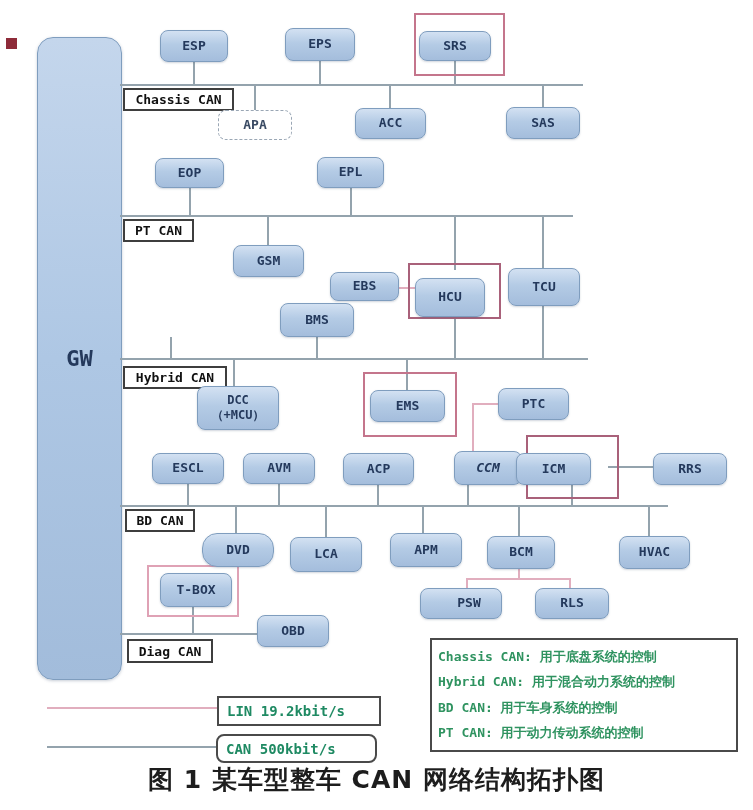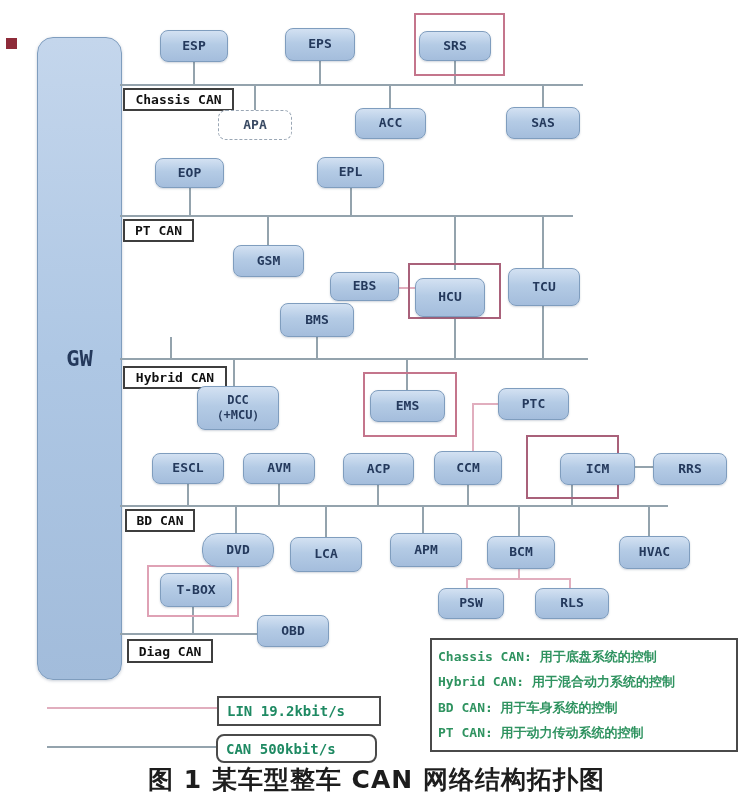--- a/index.html
+++ b/index.html
@@ -119,7 +119,7 @@
     <div class="node" style="left: 152px; top: 453px; width: 70px; height: 29px;">ESCL</div>
     <div class="node" style="left: 243px; top: 453px; width: 70px; height: 29px;">AVM</div>
     <div class="node" style="left: 343px; top: 453px; width: 69px; height: 30px;">ACP</div>
-    <div class="node" style="left: 434px; top: 451px; width: 66px; height: 32px;">CCM</div>
+    <div class="node" style="left: 454px; top: 451px; width: 66px; height: 32px; font-style: italic;">CCM</div>
     <div class="node" style="left: 560px; top: 453px; width: 73px; height: 30px;">ICM</div>
     <div class="node" style="left: 653px; top: 453px; width: 72px; height: 30px;">RRS</div>
     <div class="node" style="left: 202px; top: 533px; width: 70px; height: 32px; border-radius: 15px;">DVD</div>

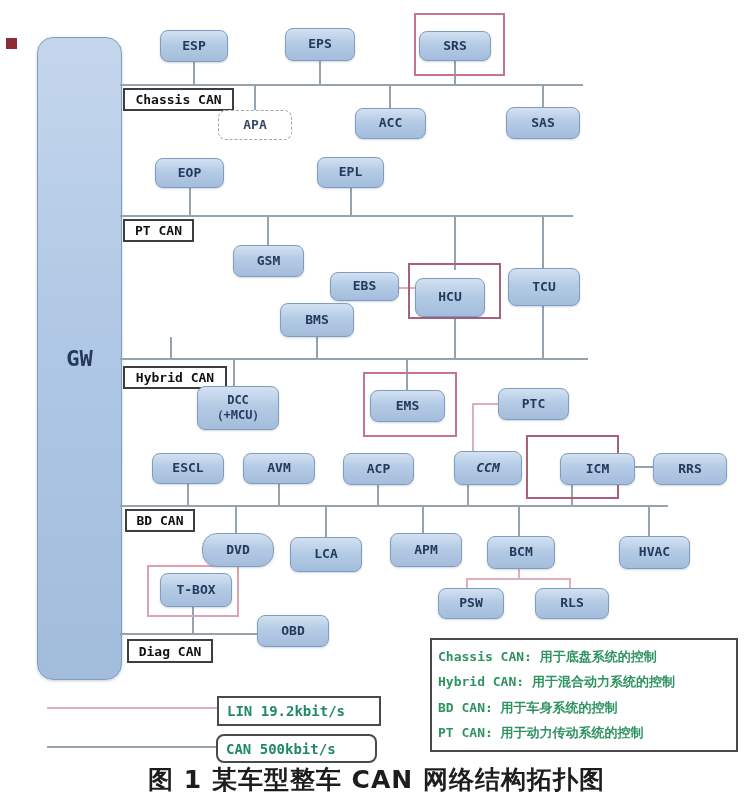--- a/index.html
+++ b/index.html
@@ -120,7 +120,7 @@
     <div class="node" style="left: 243px; top: 453px; width: 70px; height: 29px;">AVM</div>
     <div class="node" style="left: 343px; top: 453px; width: 69px; height: 30px;">ACP</div>
     <div class="node" style="left: 454px; top: 451px; width: 66px; height: 32px; font-style: italic;">CCM</div>
-    <div class="node" style="left: 560px; top: 453px; width: 73px; height: 30px;">ICM</div>
+    <div class="node" style="left: 516px; top: 453px; width: 73px; height: 30px;">ICM</div>
     <div class="node" style="left: 653px; top: 453px; width: 72px; height: 30px;">RRS</div>
     <div class="node" style="left: 202px; top: 533px; width: 70px; height: 32px; border-radius: 15px;">DVD</div>
     <div class="node" style="left: 290px; top: 537px; width: 70px; height: 33px;">LCA</div>

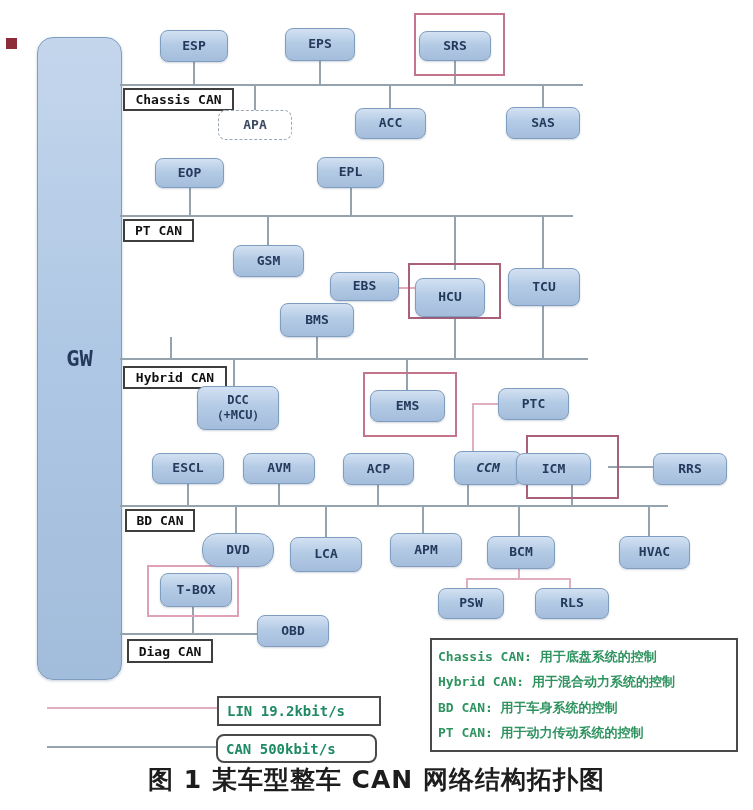--- a/index.html
+++ b/index.html
@@ -128,7 +128,7 @@
     <div class="node" style="left: 487px; top: 536px; width: 66px; height: 31px;">BCM</div>
     <div class="node" style="left: 619px; top: 536px; width: 69px; height: 31px;">HVAC</div>
     <div class="node" style="left: 160px; top: 573px; width: 70px; height: 32px;">T-BOX</div>
-    <div class="node" style="left: 438px; top: 588px; width: 64px; height: 29px;">PSW</div>
+    <div class="node" style="left: 420px; top: 588px; width: 64px; height: 29px; padding-left: 16px;">PSW</div>
     <div class="node" style="left: 535px; top: 588px; width: 72px; height: 29px;">RLS</div>
     <div class="node" style="left: 257px; top: 615px; width: 70px; height: 30px;">OBD</div>
     <div class="stub" style="left: 47px; top: 707px; width: 170px; height: 2px; background: rgb(225, 174, 190);"></div>

